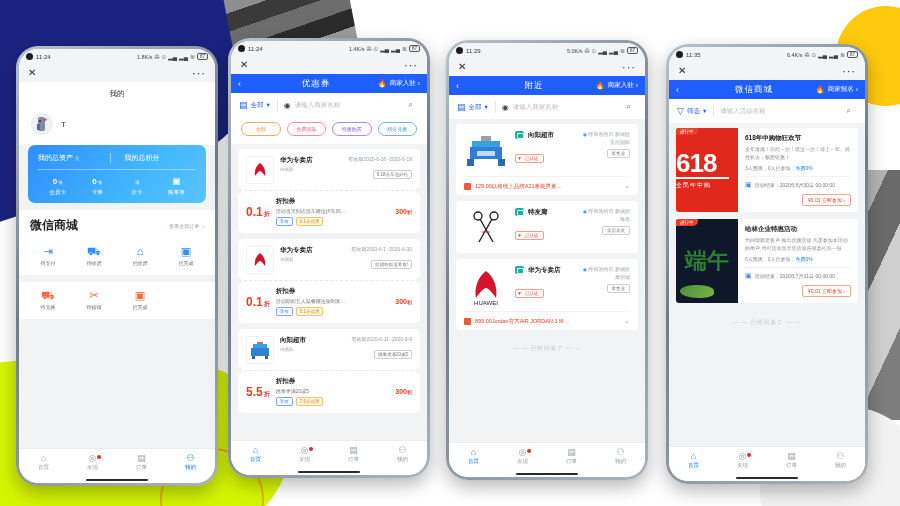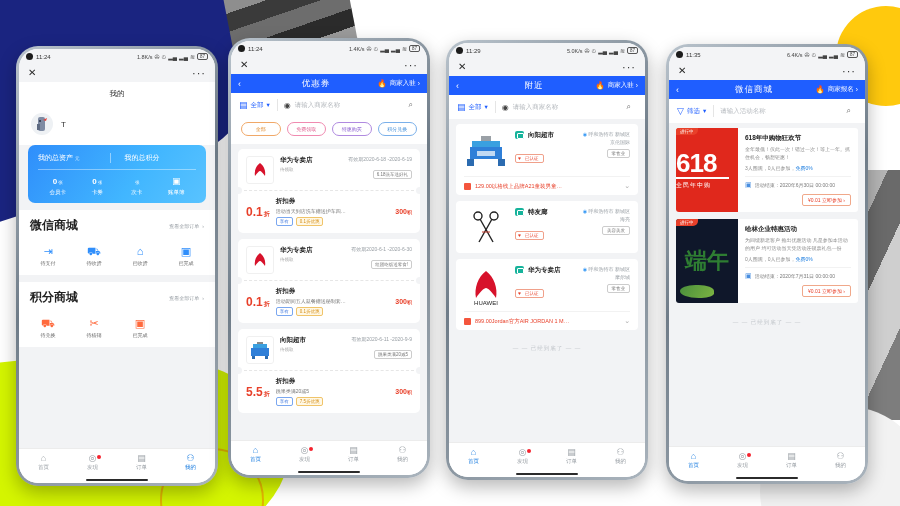--- a/index.html
+++ b/index.html
@@ -395,13 +395,6 @@
       </div>
 
       <div class="sect">
-        <div class="sect-head">
-          <div class="st">积分商城</div>
-          <div class="more">
-            <span>查看全部订单</span>
-            <span>›</span>
-          </div>
-        </div>
         <div class="icon-row">
           <div class="ir or">
             <span class="gi">⛟</span>

